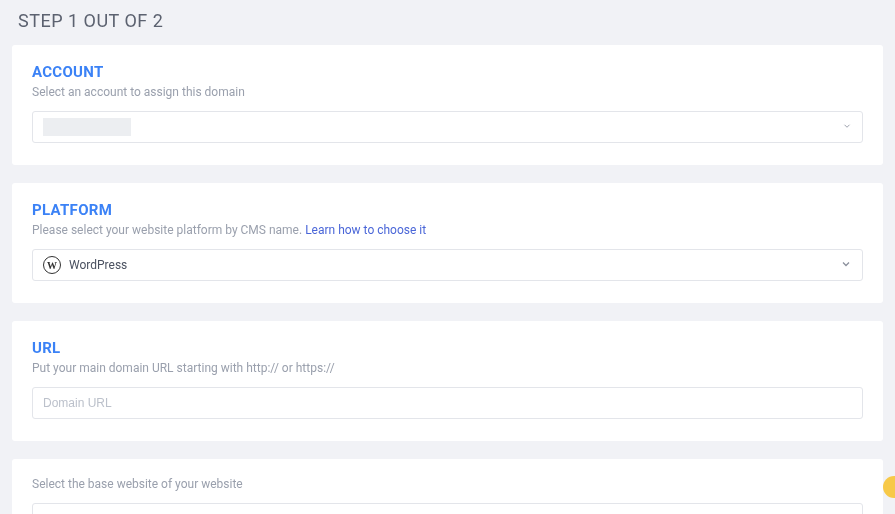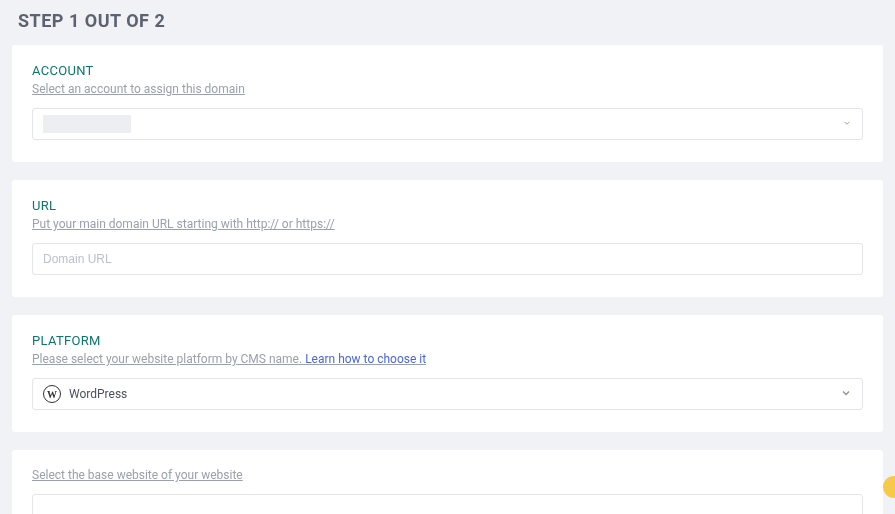--- a/index.html
+++ b/index.html
@@ -20,7 +20,7 @@
   }
   .step-title {
     font-size: 18px;
-    font-weight: 700;
+    font-weight: 400;
     color: #5c6270;
     letter-spacing: 0.5px;
     margin: 0 0 14px 6px;

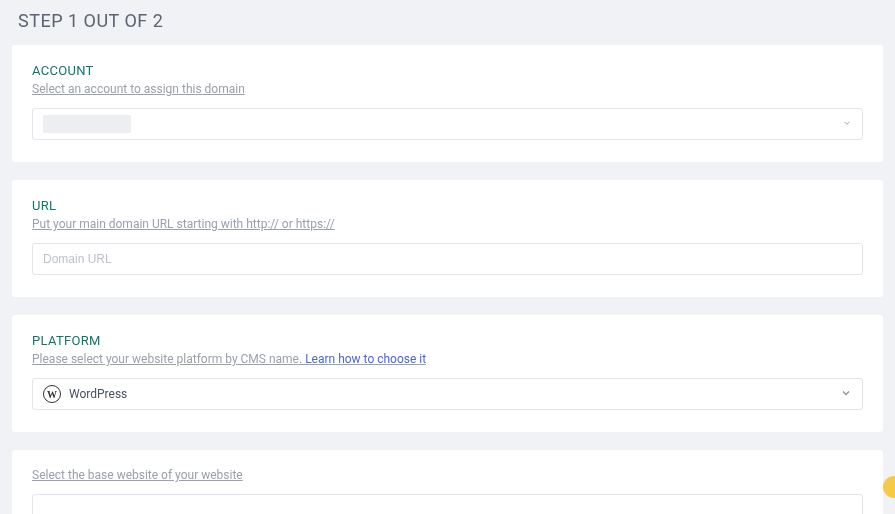--- a/index.html
+++ b/index.html
@@ -32,9 +32,9 @@
     margin-bottom: 18px;
   }
   .section-title {
-    font-size: 13px;
-    font-weight: 400;
-    color: #0f766e;
+    font-size: 15px;
+    font-weight: 700;
+    color: #3b82f6;
     letter-spacing: 0.3px;
     margin-bottom: 4px;
   }

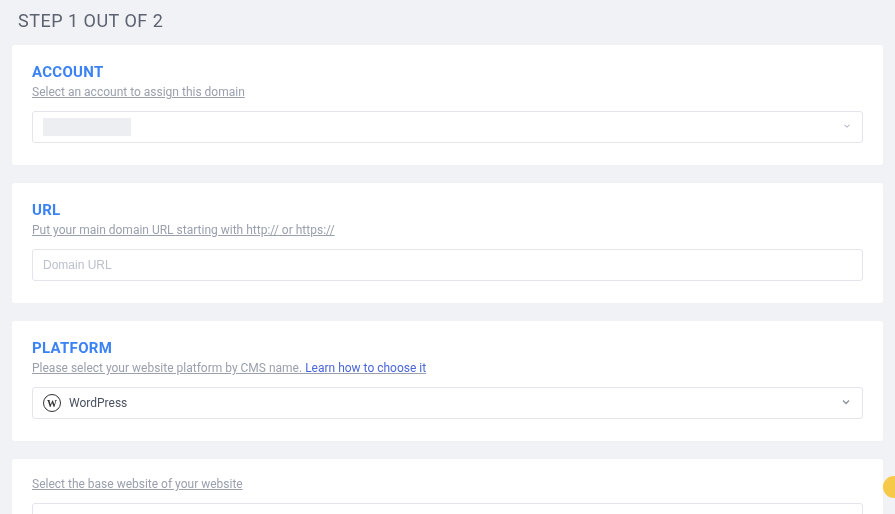--- a/index.html
+++ b/index.html
@@ -42,7 +42,6 @@
     font-size: 12px;
     color: #9aa0ad;
     margin-bottom: 12px;
-    text-decoration: underline;
   }
   .section-desc a {
     color: #4a66d8;

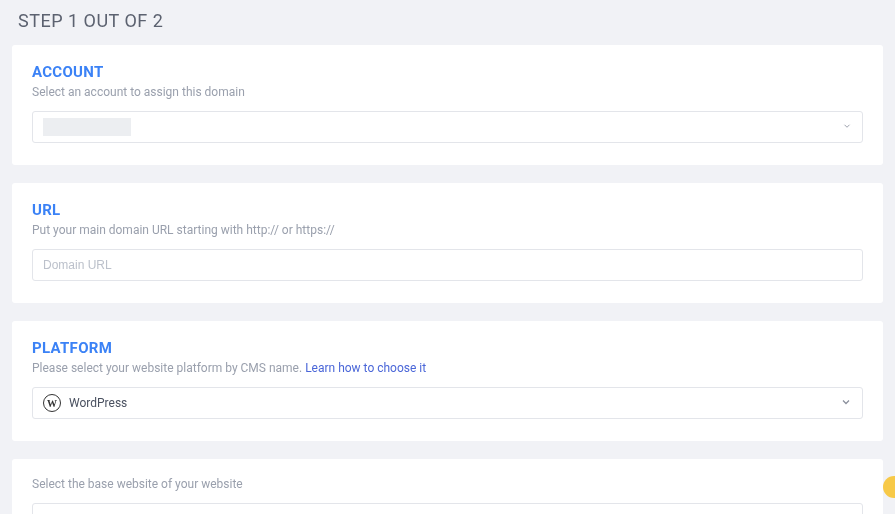--- a/index.html
+++ b/index.html
@@ -141,12 +141,6 @@
   </div>
 
   <div class="card">
-    <div class="section-title">URL</div>
-    <div class="section-desc">Put your main domain URL starting with http:// or https://</div>
-    <input type="text" class="text-input" placeholder="Domain URL" style="">
-  </div>
-
-  <div class="card">
     <div class="section-title">PLATFORM</div>
     <div class="section-desc">
       <span>Please select your website platform by CMS name.  </span>
@@ -165,6 +159,12 @@
     </div>
   </div>
 
+  <div class="card">
+    <div class="section-title">URL</div>
+    <div class="section-desc">Put your main domain URL starting with http:// or https://</div>
+    <input type="text" class="text-input" placeholder="Domain URL" style="">
+  </div>
+
   <div class="card" style="padding-bottom:10px;">
     <div class="section-desc">Select the base website of your website</div>
     <div class="select-box">

